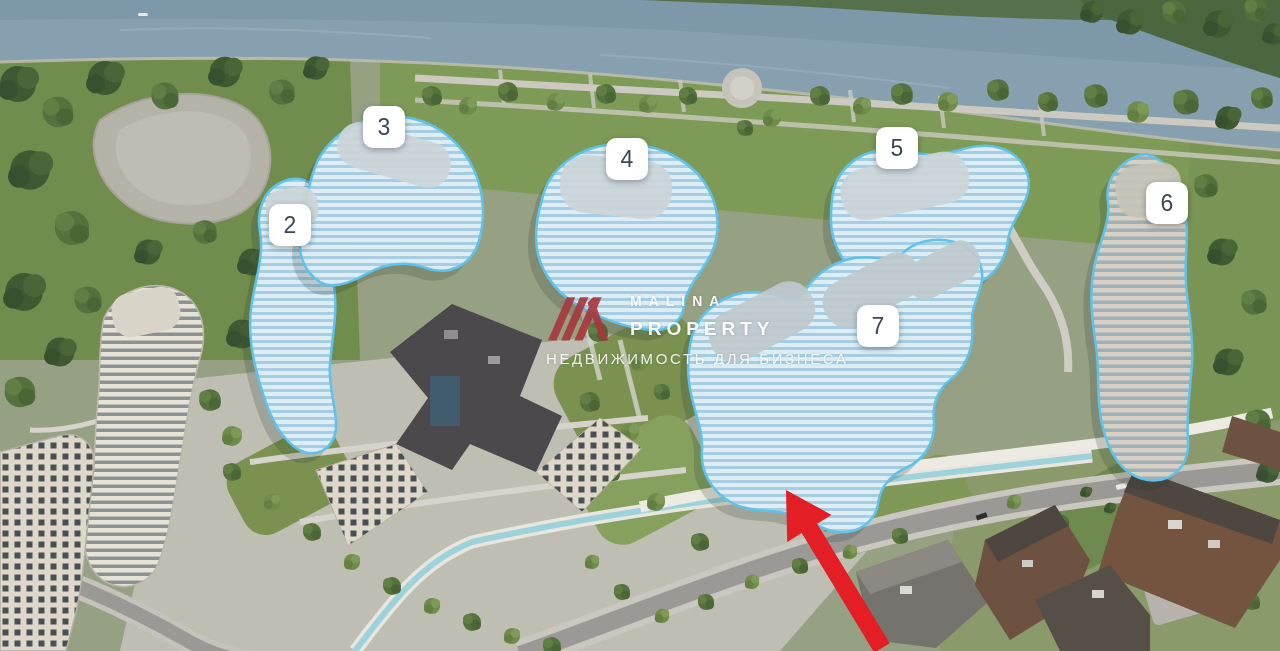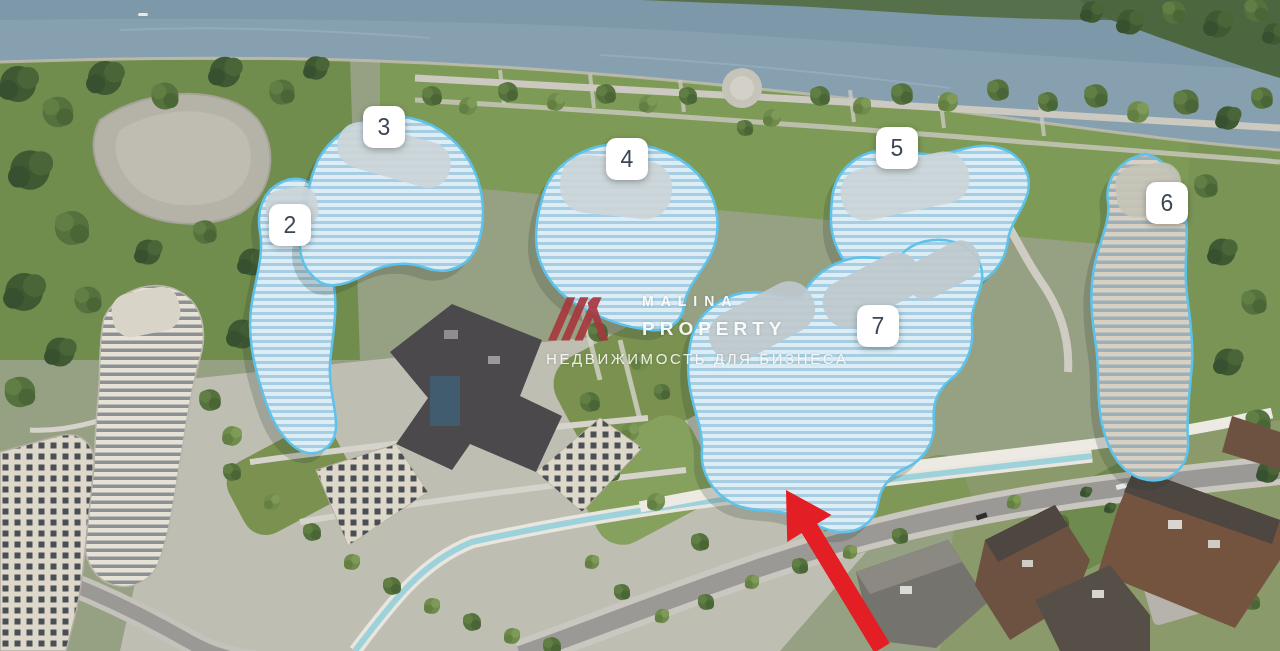--- a/index.html
+++ b/index.html
@@ -10,7 +10,7 @@
          display:flex;align-items:center;justify-content:center;
          font-size:23px;color:#3c4657;box-shadow:0 2px 6px rgba(0,0,0,.3);}
   .watermark{position:absolute;left:546px;top:291px;display:grid;
-             grid-template-columns:74px auto;column-gap:22px;
+             grid-template-columns:74px auto;column-gap:10px;
              color:rgba(255,255,255,.92);text-shadow:0 0 3px rgba(0,0,0,.18);}
   .wm-logo{grid-row:1/3;width:66px;height:52px;opacity:.92;}
   .wm-l1{font-size:14px;font-weight:bold;letter-spacing:7px;margin-top:2px;white-space:nowrap;}

